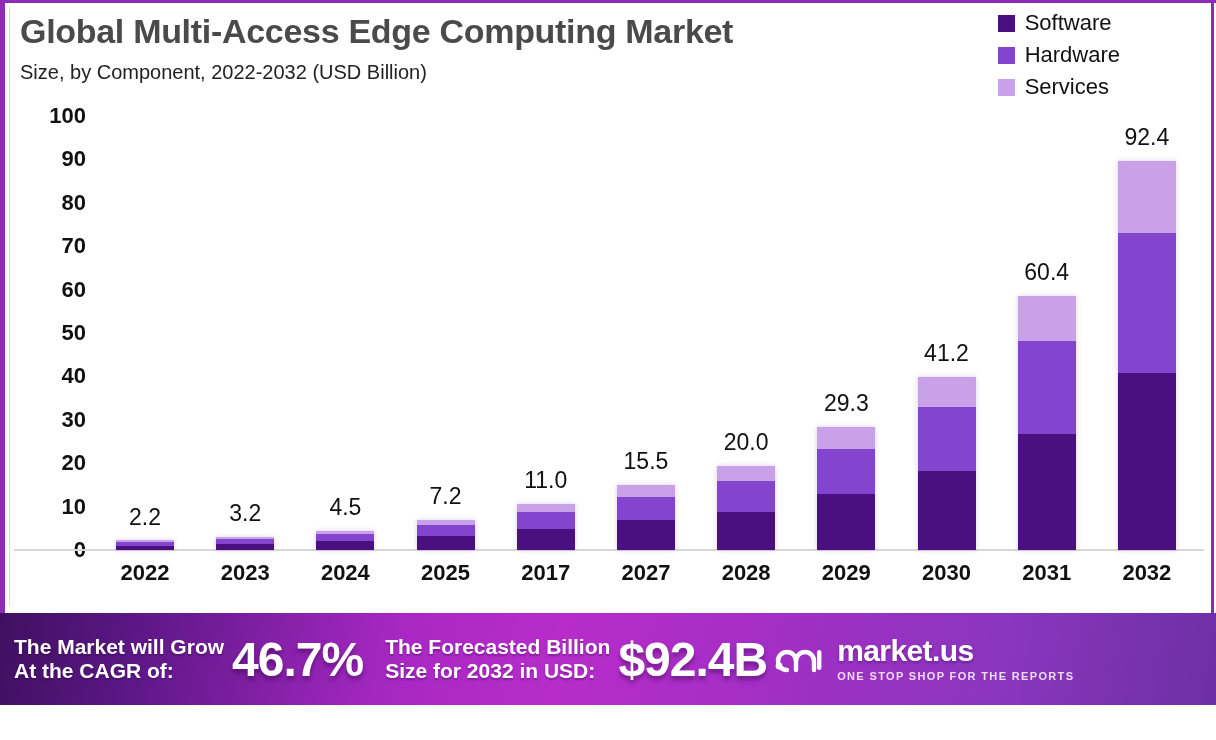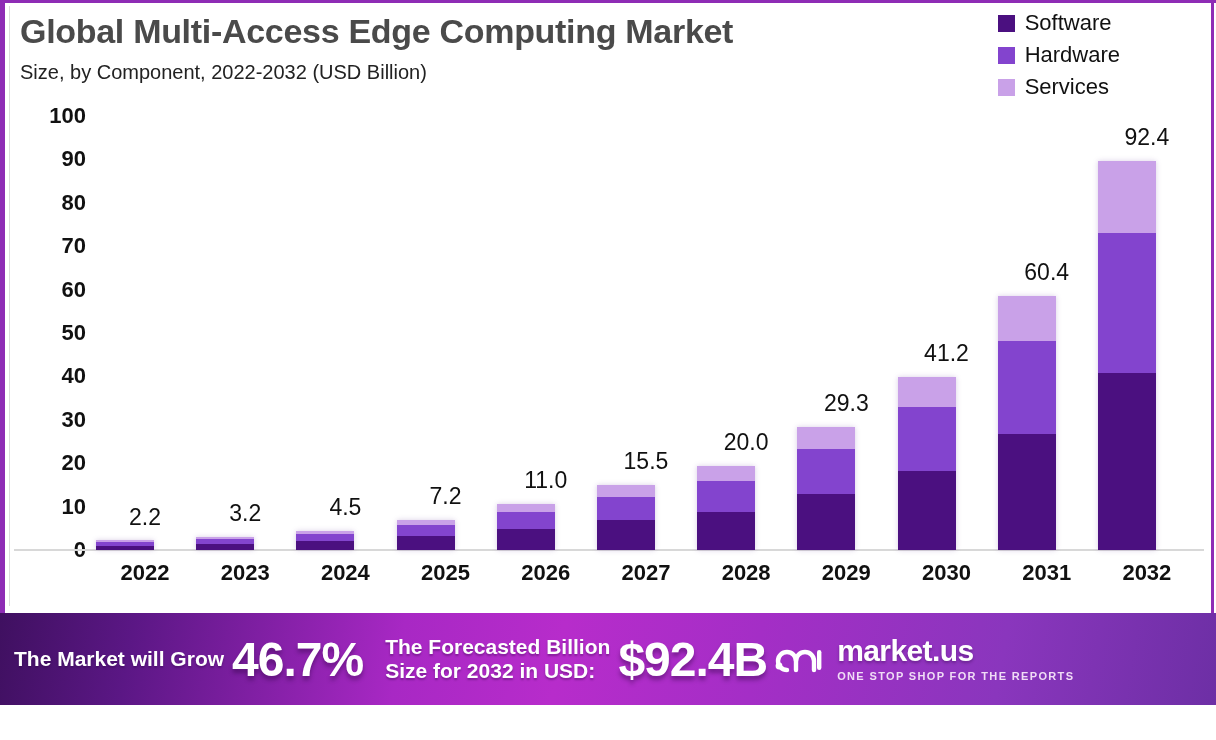--- a/index.html
+++ b/index.html
@@ -102,6 +102,7 @@
     display:flex;
     flex-direction:column;
     justify-content:flex-end;
+    align-items:center;
   }
   .bar-stack {
     position:relative;

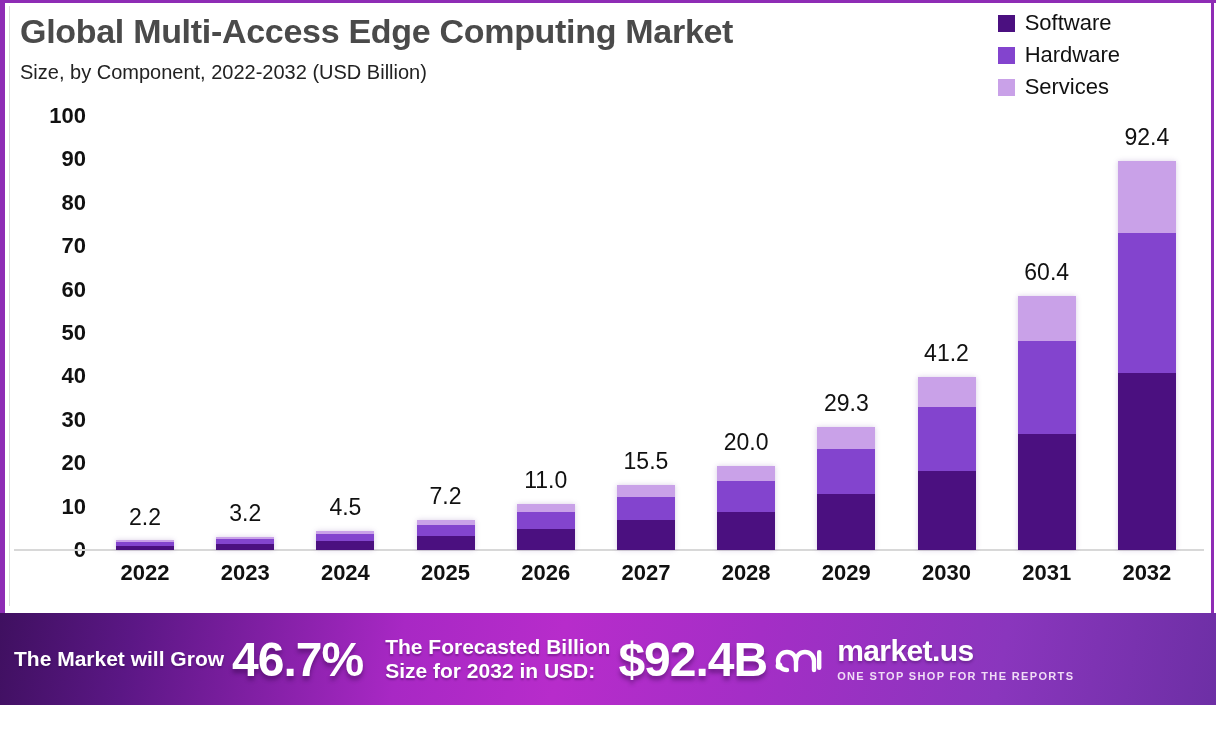--- a/index.html
+++ b/index.html
@@ -347,7 +347,7 @@
         <div class="x-tick">2023</div>
         <div class="x-tick">2024</div>
         <div class="x-tick">2025</div>
-        <div class="x-tick">2026</div>
+        <div class="x-tick">2017</div>
         <div class="x-tick">2027</div>
         <div class="x-tick">2028</div>
         <div class="x-tick">2029</div>

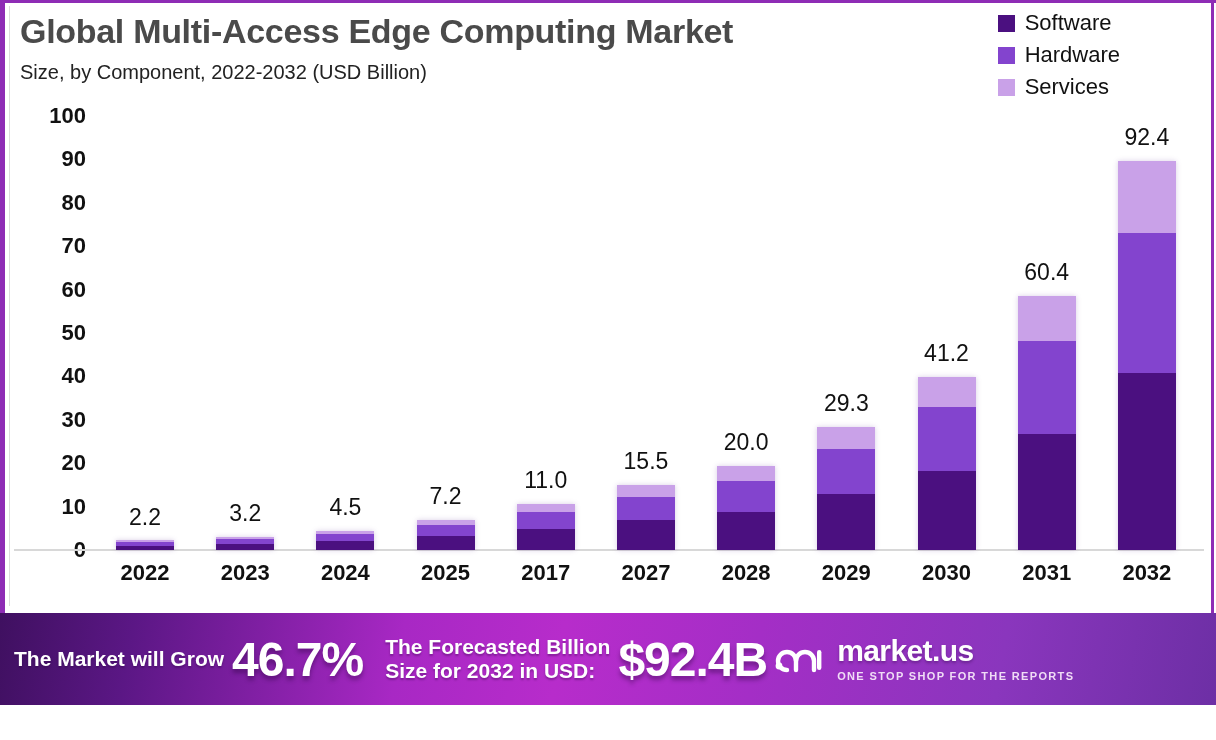--- a/index.html
+++ b/index.html
@@ -362,6 +362,7 @@
     <div class="banner-block b1">
       <div class="banner-caption">
         <div>The Market will Grow</div>
+        <div>At the CAGR of:</div>
       </div>
       <div class="banner-stat">46.7%</div>
     </div>

